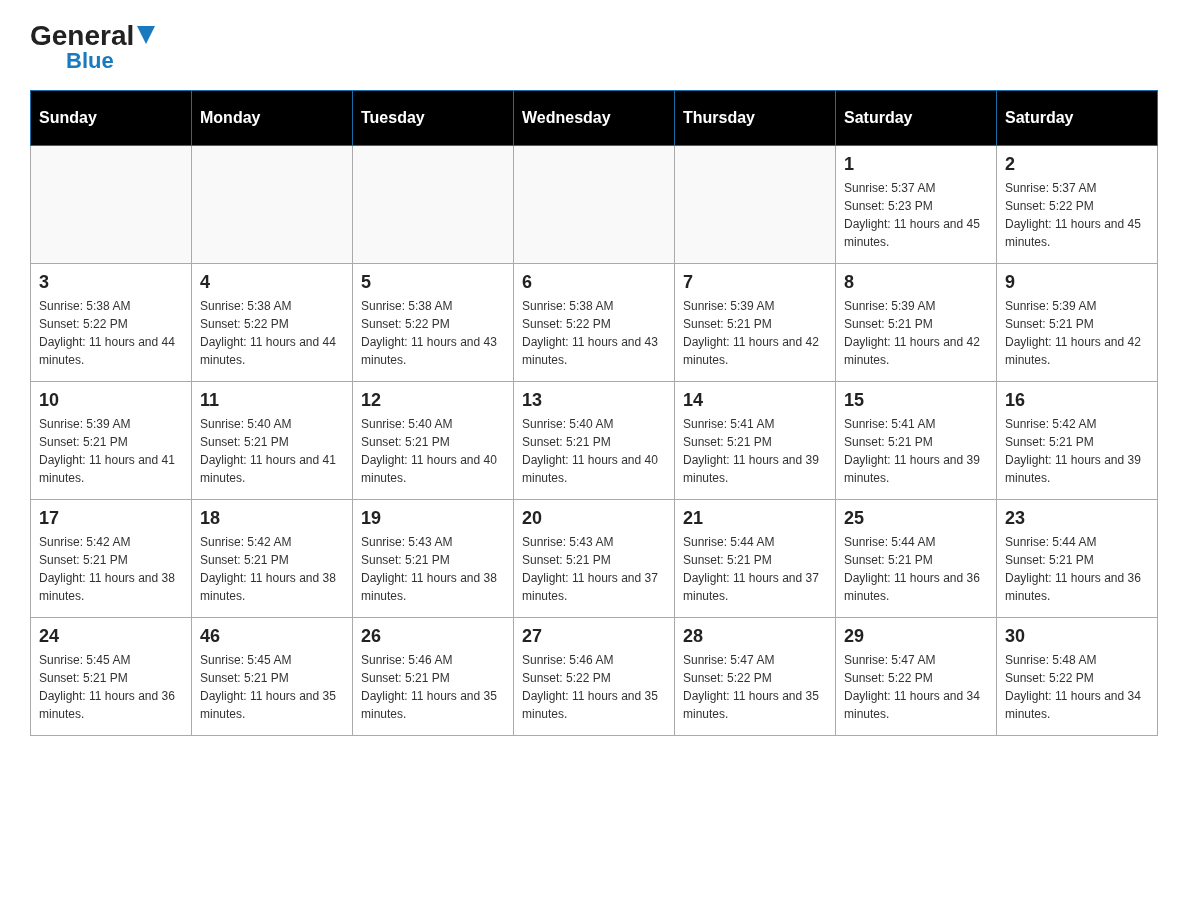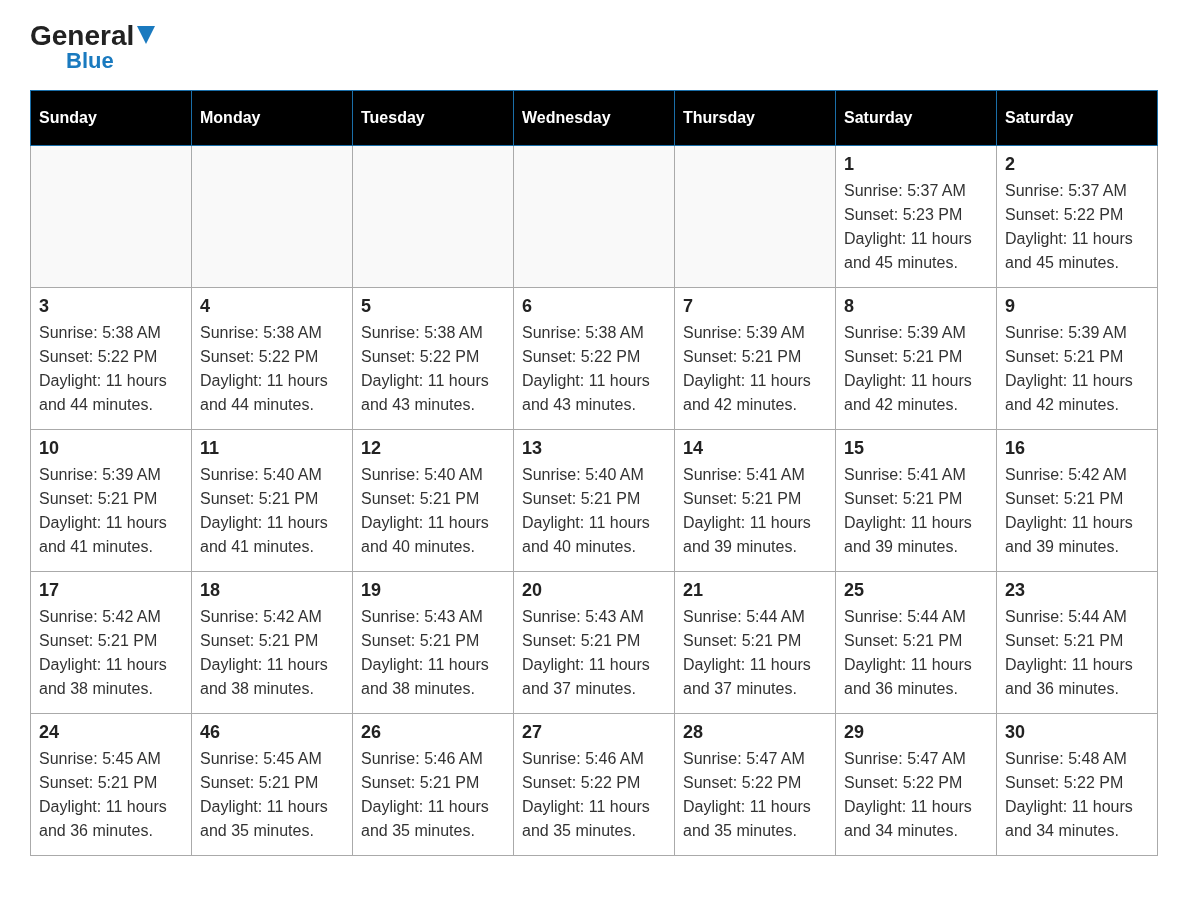--- a/index.html
+++ b/index.html
@@ -72,7 +72,7 @@
       margin-bottom: 4px;
     }
     .day-info {
-      font-size: 16px;
+      font-size: 12px;
       color: #333;
       line-height: 1.5;
     }

